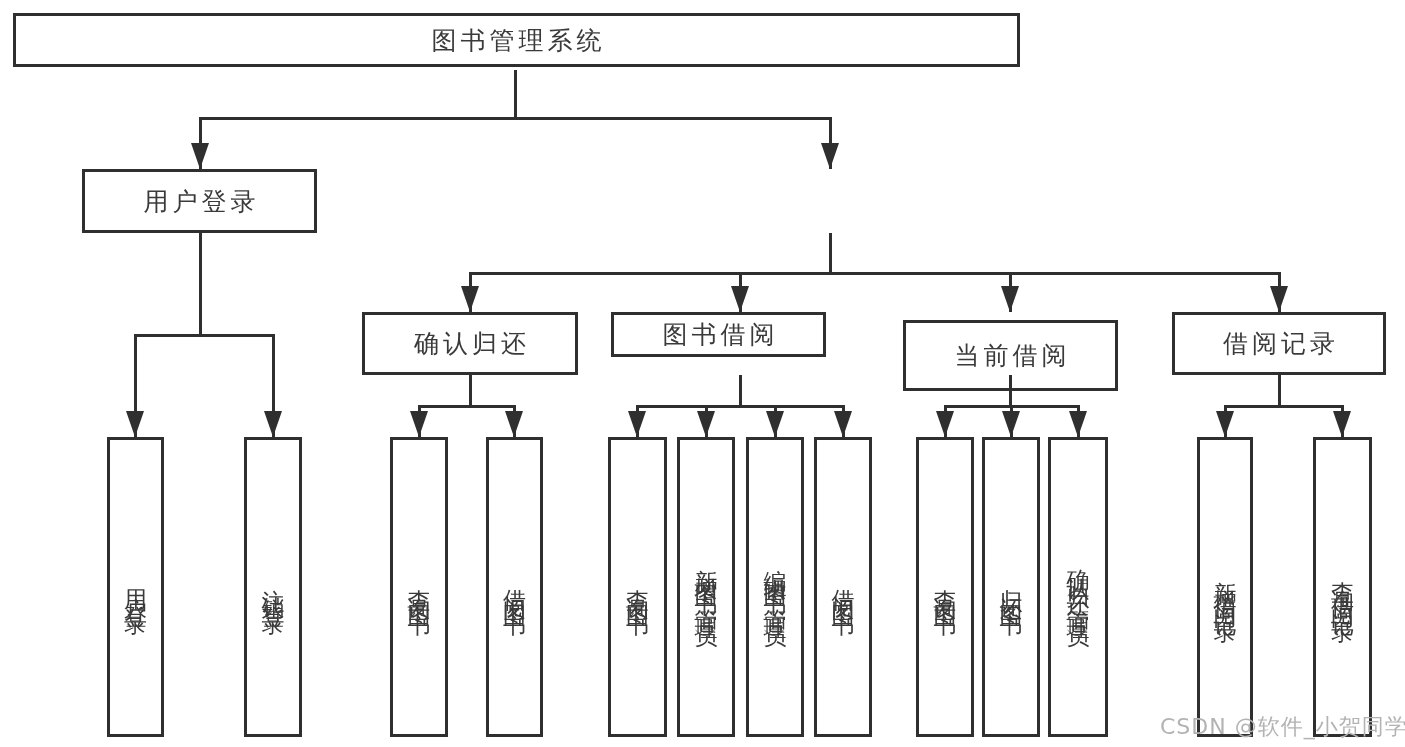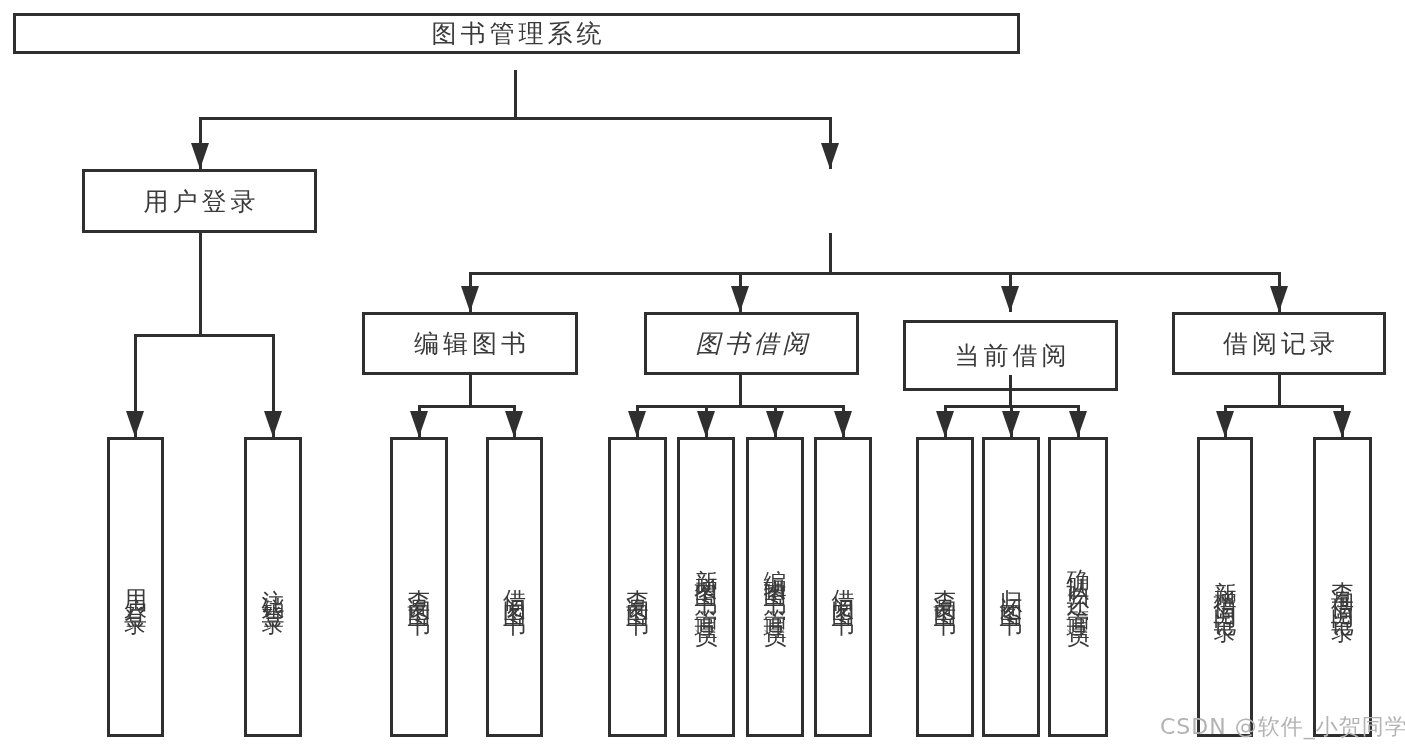--- a/index.html
+++ b/index.html
@@ -43,7 +43,7 @@
 
 <div class="canvas">
 
-  <div class="node h" style="left:13px;top:13px;width:1007px;height:41px;">
+  <div class="node h" style="left:13px;top:13px;width:1007px;height:54px;">
     <span>图书管理系统</span>
   </div>
 

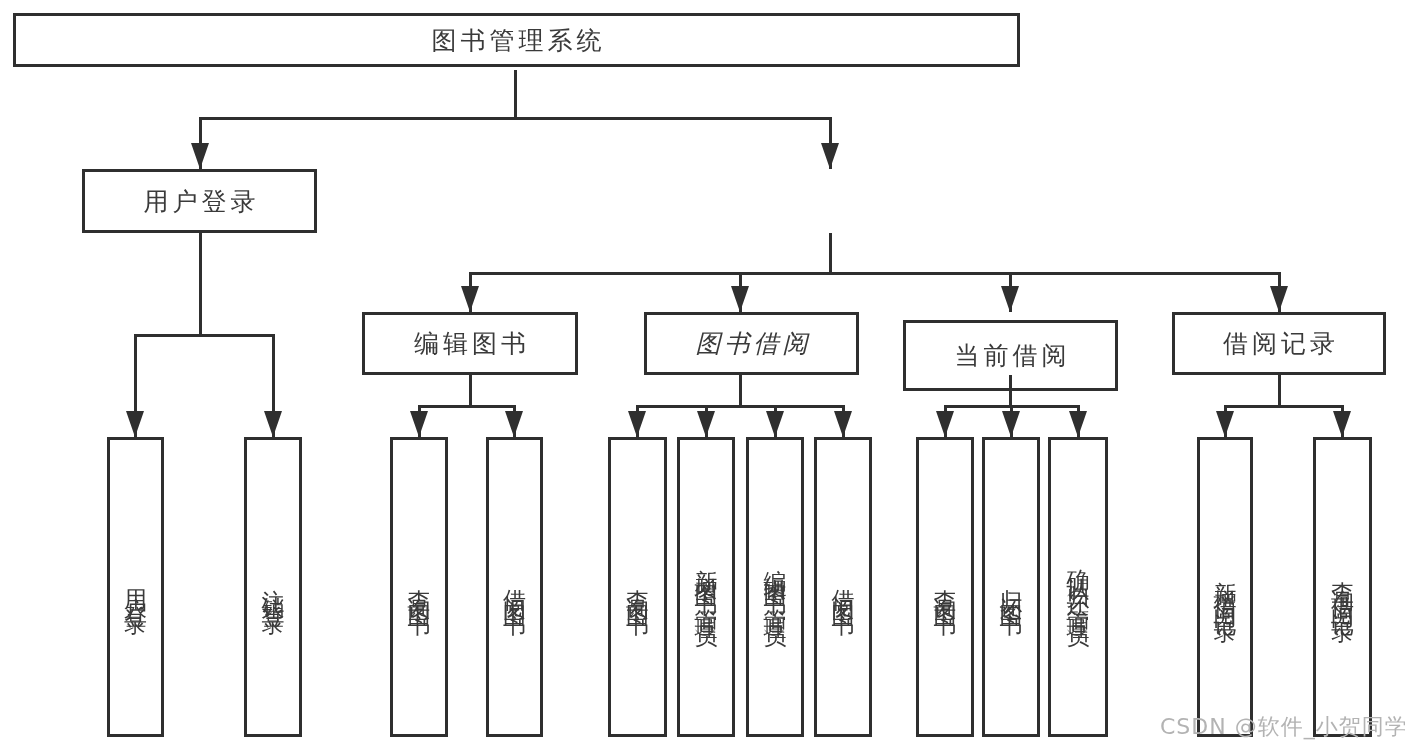--- a/index.html
+++ b/index.html
@@ -53,7 +53,7 @@
 
 
   <div class="node h" style="left:362px;top:312px;width:216px;height:63px;">
-    <span>编辑图书</span>
+    <span>确认归还</span>
   </div>
 
   <div class="node h" style="left:644px;top:312px;width:215px;height:63px;font-style:italic;">

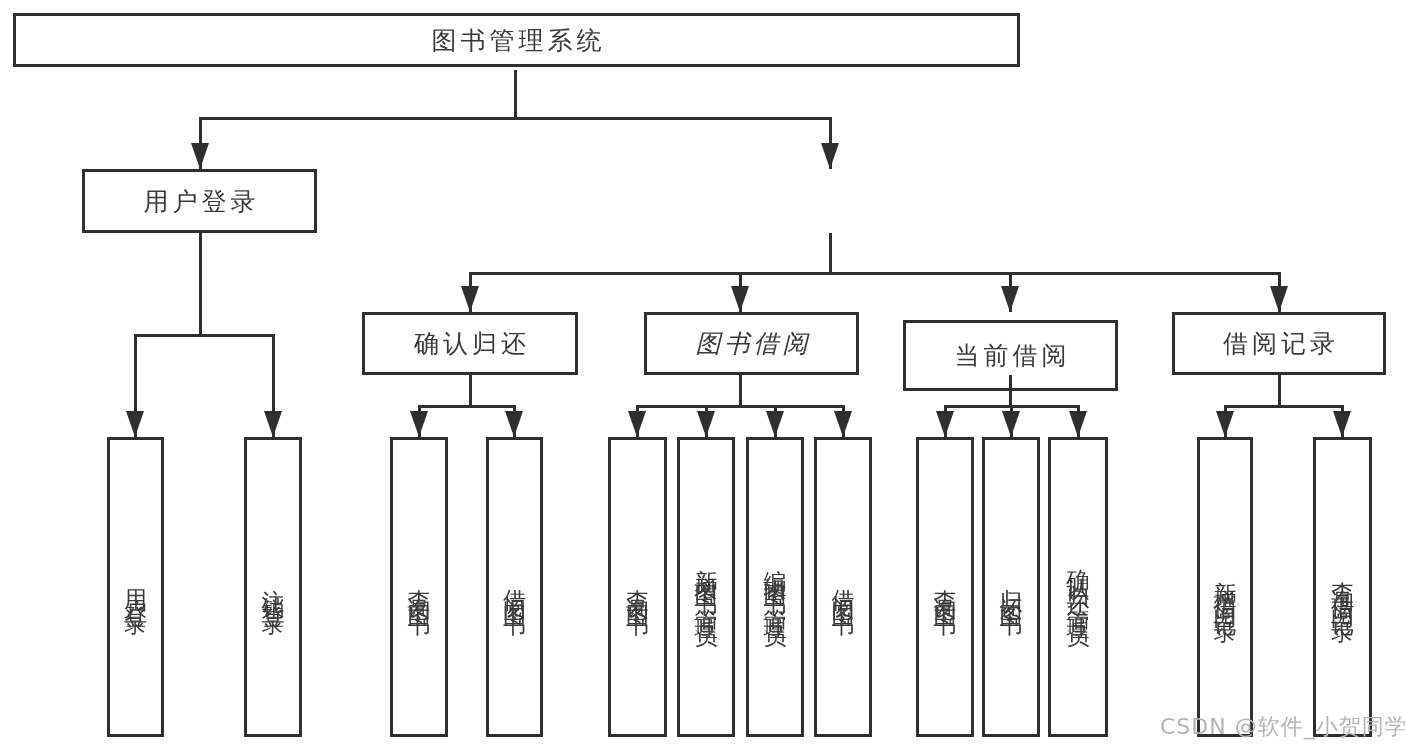--- a/index.html
+++ b/index.html
@@ -56,7 +56,7 @@
     <span>确认归还</span>
   </div>
 
-  <div class="node h" style="left:644px;top:312px;width:215px;height:63px;font-style:italic;">
+  <div class="node h" style="left:611px;top:312px;width:215px;height:45px;">
     <span>图书借阅</span>
   </div>
 

